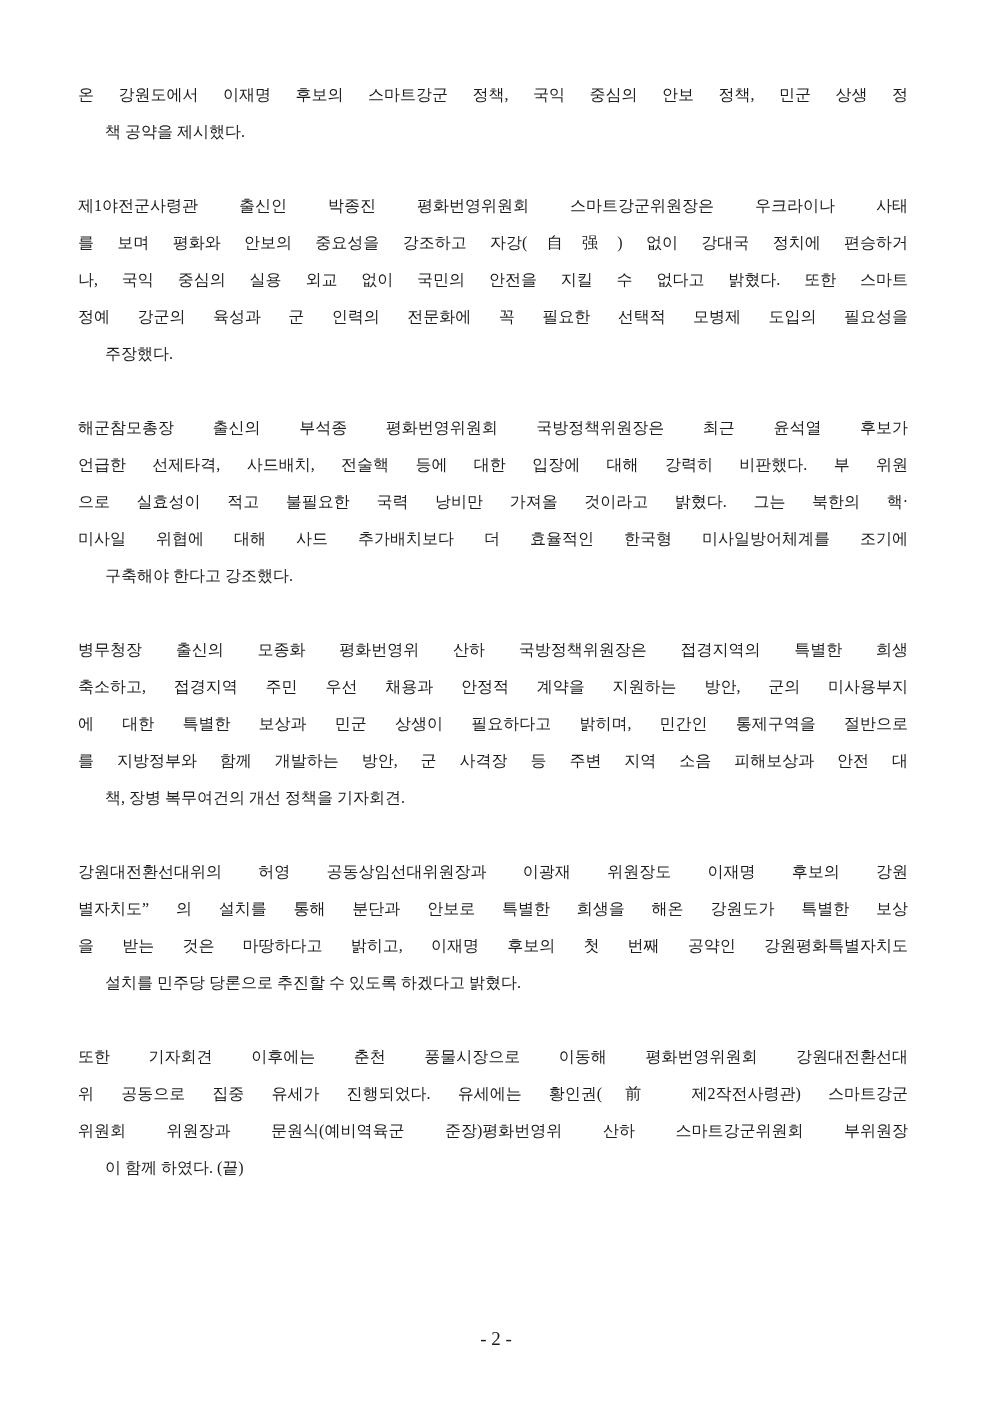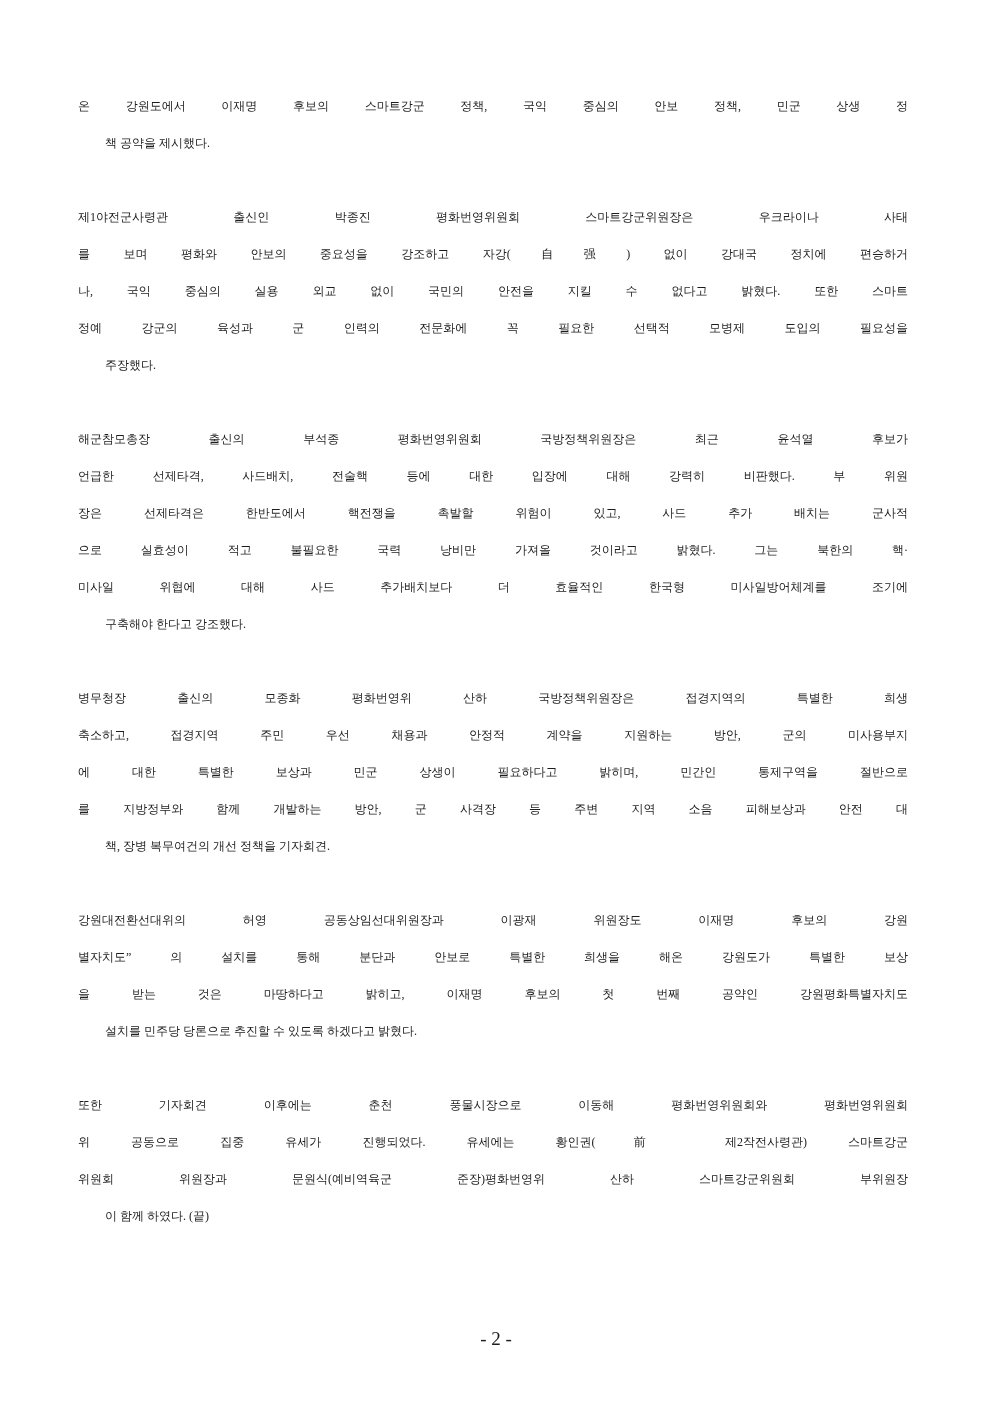--- a/index.html
+++ b/index.html
@@ -19,9 +19,9 @@
   .text-block {
     position: absolute;
     left: 78px;
-    top: 88px;
+    top: 76px;
     width: 830px;
-    font-size: 12px;
+    font-size: 16px;
     line-height: 37px;
     letter-spacing: 0px;
   }

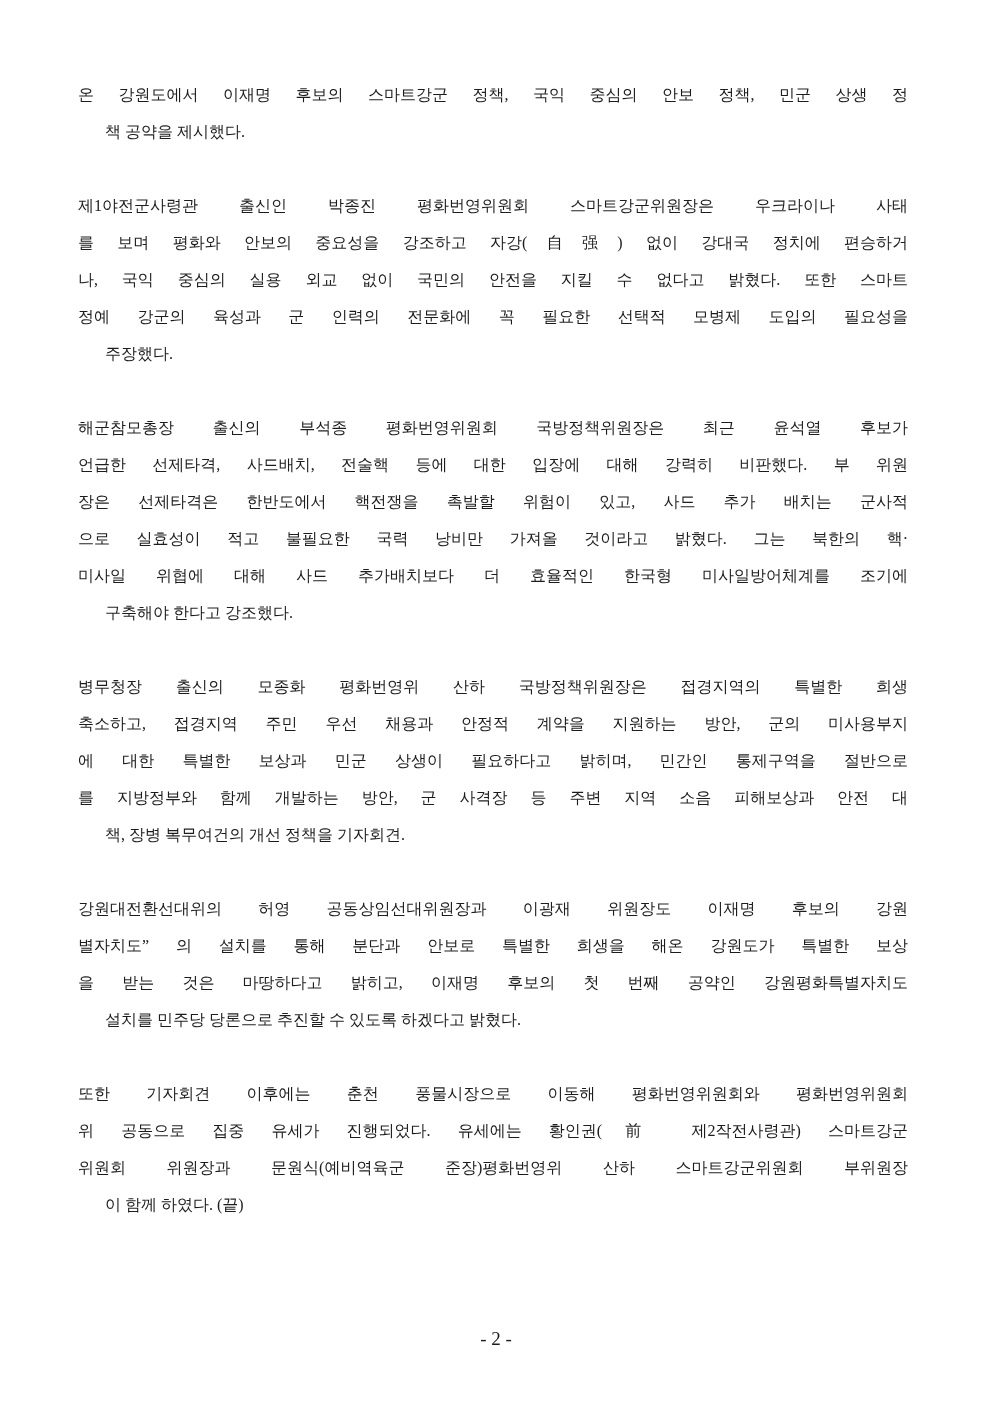--- a/index.html
+++ b/index.html
@@ -76,7 +76,6 @@
     <div class="para">
       <div class="line">해군참모총장 출신의 부석종 평화번영위원회 국방정책위원장은 최근 윤석열 후보가</div>
       <div class="line">언급한 선제타격, 사드배치, 전술핵 등에 대한 입장에 대해 강력히 비판했다. 부 위원</div>
-      <div class="line">장은 선제타격은 한반도에서 핵전쟁을 촉발할 위험이 있고, 사드 추가 배치는 군사적</div>
       <div class="line">으로 실효성이 적고 불필요한 국력 낭비만 가져올 것이라고 밝혔다. 그는 북한의 핵·</div>
       <div class="line">미사일 위협에 대해 사드 추가배치보다 더 효율적인 한국형 미사일방어체계를 조기에</div>
       <div class="line last">구축해야 한다고 강조했다.</div>

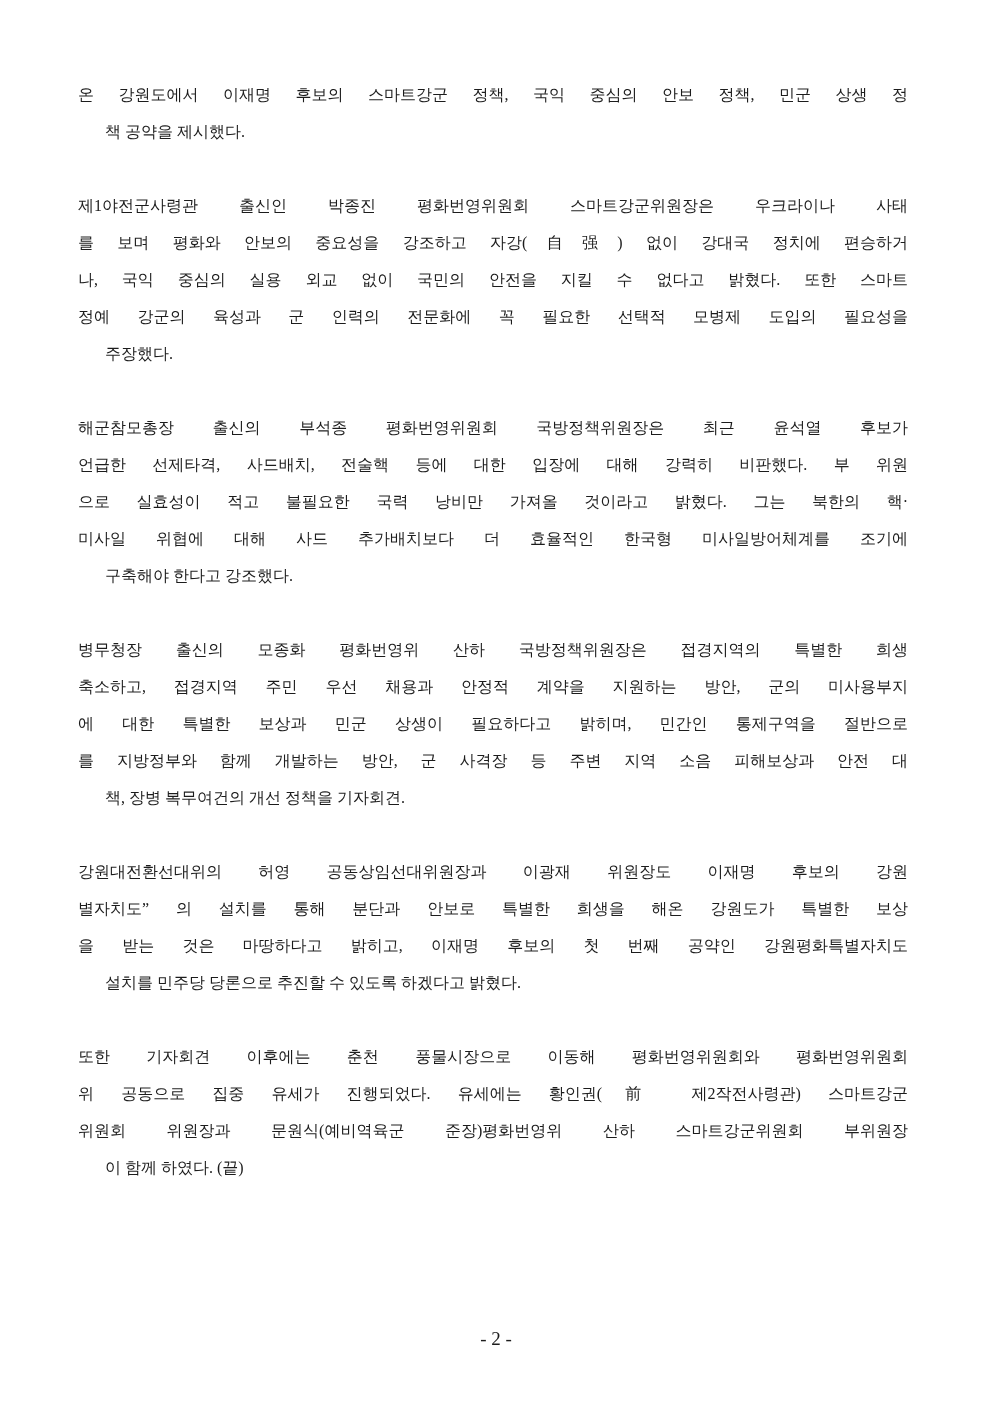--- a/index.html
+++ b/index.html
@@ -97,7 +97,7 @@
     </div>
 
     <div class="para">
-      <div class="line">또한 기자회견 이후에는 춘천 풍물시장으로 이동해 평화번영위원회와 평화번영위원회</div>
+      <div class="line">또한 기자회견 이후에는 춘천 풍물시장으로 이동해 평화번영위원회 강원대전환선대</div>
       <div class="line">위 공동으로 집중 유세가 진행되었다. 유세에는 황인권(前 제2작전사령관) 스마트강군</div>
       <div class="line">위원회 위원장과 문원식(예비역육군 준장)평화번영위 산하 스마트강군위원회 부위원장</div>
       <div class="line last">이 함께 하였다. (끝)</div>

